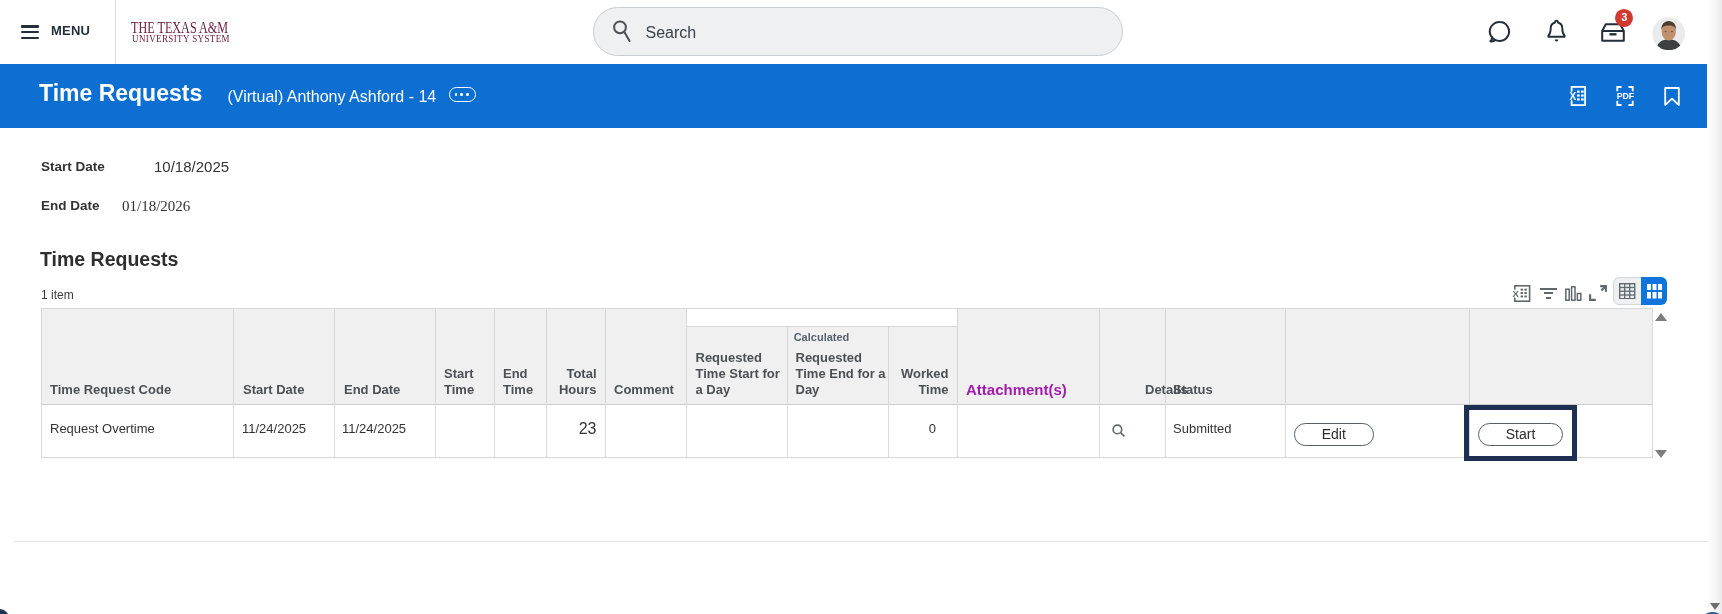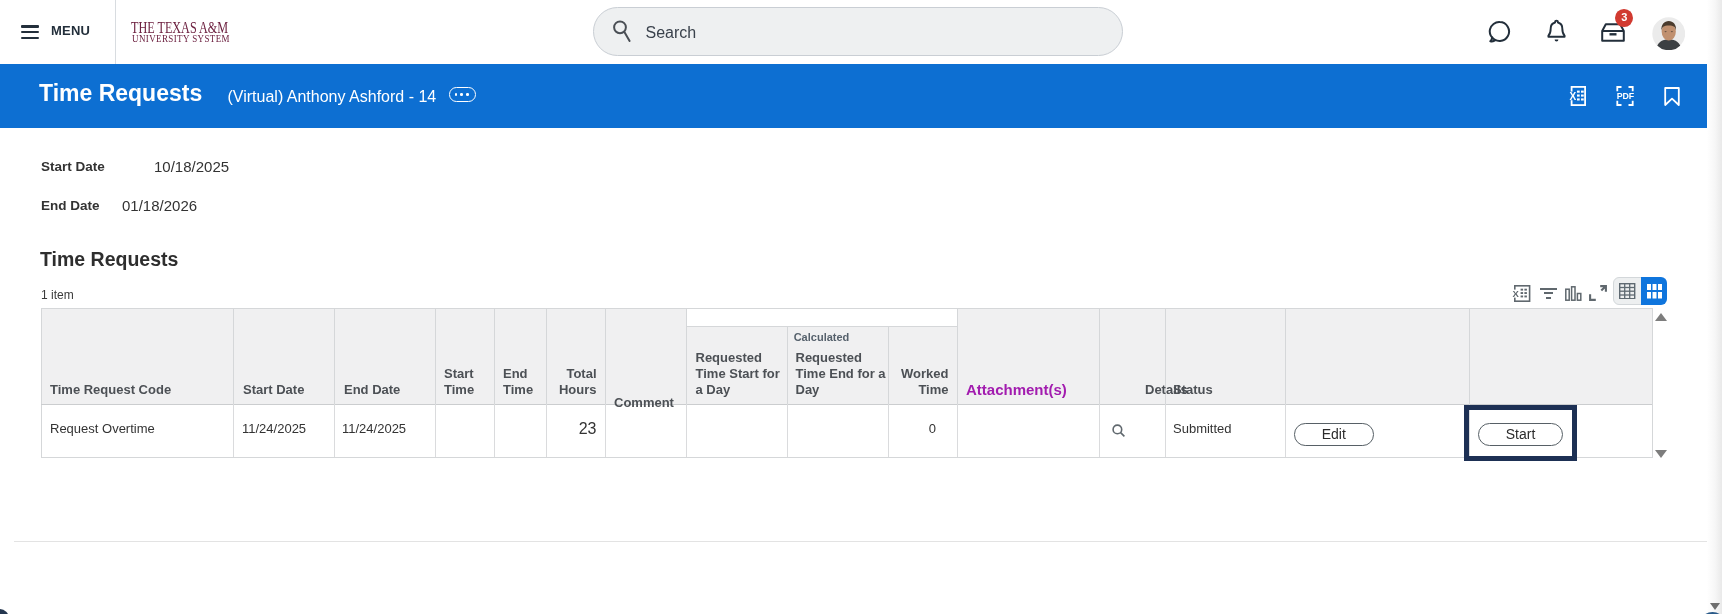--- a/index.html
+++ b/index.html
@@ -99,7 +99,7 @@
 <div class="abs" style="left:41px;top:158.5px;font-size:13.5px;line-height:16px;font-weight:700;color:#333;">Start Date</div>
 <div class="abs" style="left:122px;top:158.5px;font-size:15px;line-height:16px;color:#333;margin-left:32px;">10/18/2025</div>
 <div class="abs" style="left:41px;top:197.5px;font-size:13.5px;line-height:16px;font-weight:700;color:#333;">End Date</div>
-<div class="abs" style="left:122px;top:197.5px;font-size:15px;line-height:16px;color:#333;">01/18/2026</div>
+<div class="abs" style="left:122px;top:197.5px;font-size:15px;line-height:16px;color:#333;font-family:Liberation Serif, serif;">01/18/2026</div>
 <div class="abs" style="left:40px;top:248px;font-size:19.5px;line-height:22px;font-weight:700;color:#2e2e2e;">Time Requests</div>
 <div class="abs" style="left:41px;top:288.5px;font-size:12px;line-height:13px;color:#3a3a3a;">1 item</div>
 

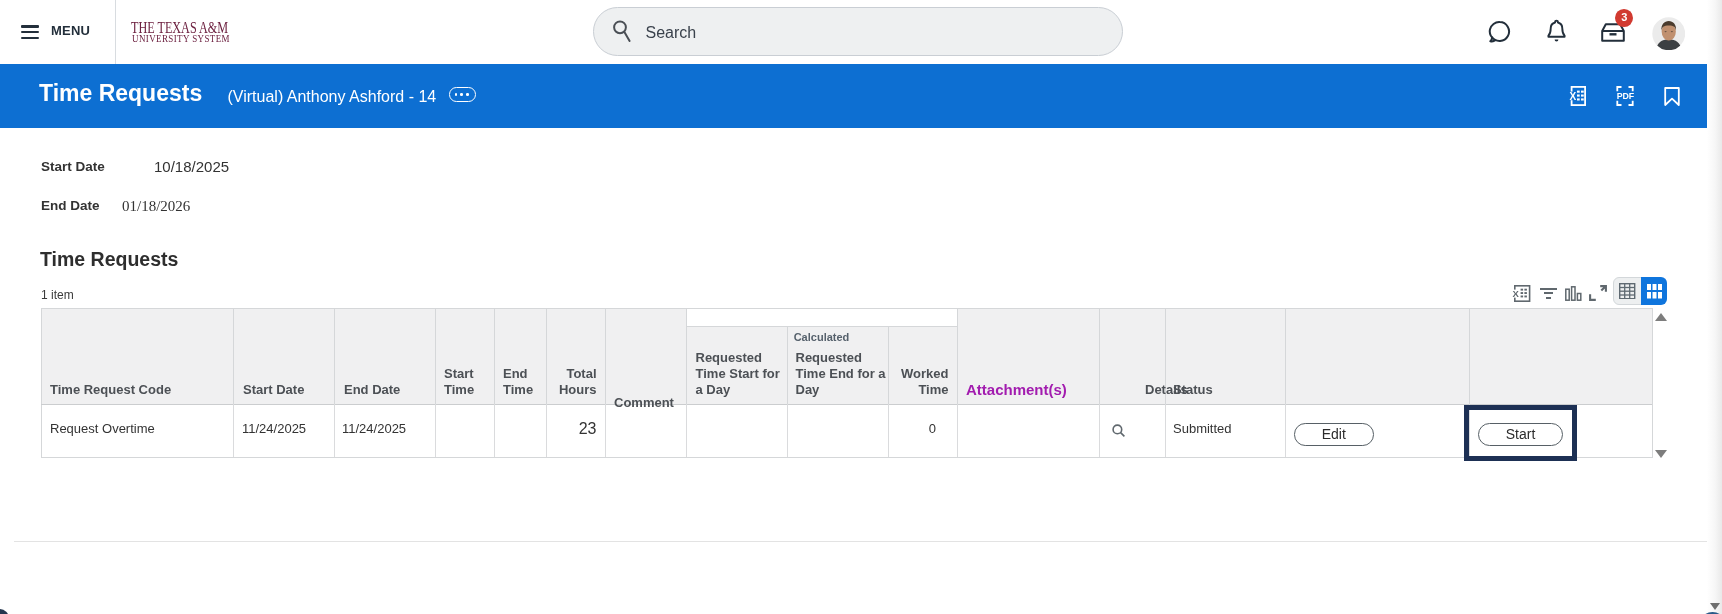--- a/index.html
+++ b/index.html
@@ -219,7 +219,7 @@
 <div class="abs" style="left:444px;top:366px;font-size:13px;font-weight:700;color:#4c5055;line-height:16px;">Start<br>Time</div>
 <div class="abs" style="left:503px;top:366px;font-size:13px;font-weight:700;color:#4c5055;line-height:16px;">End<br>Time</div>
 <div class="abs" style="left:545.5px;top:366px;width:51px;text-align:right;font-size:13px;font-weight:700;color:#4c5055;line-height:16px;">Total<br>Hours</div>
-<div class="abs" style="left:614px;top:382px;font-size:13px;font-weight:700;color:#4c5055;line-height:16px;margin-top:13px;">Comment</div>
+<div class="abs" style="left:614px;top:382px;font-size:13px;font-weight:700;color:#4c5055;line-height:16px;">Comment</div>
 <div class="abs" style="left:695.5px;top:350px;font-size:13px;font-weight:700;color:#4c5055;line-height:16px;">Requested<br>Time Start for<br>a Day</div>
 <div class="abs" style="left:795.5px;top:350px;font-size:13px;font-weight:700;color:#4c5055;line-height:16px;">Requested<br>Time End for a<br>Day</div>
 <div class="abs" style="left:888px;top:366px;width:60.5px;text-align:right;font-size:13px;font-weight:700;color:#4c5055;line-height:16px;">Worked<br>Time</div>

